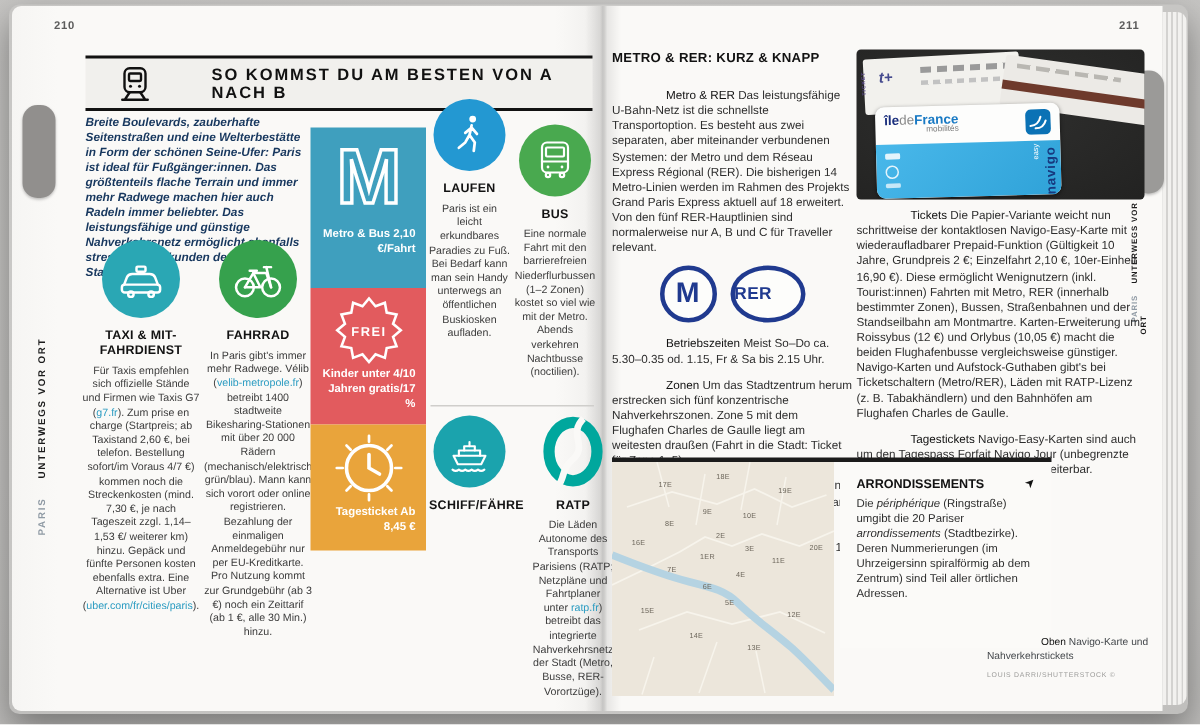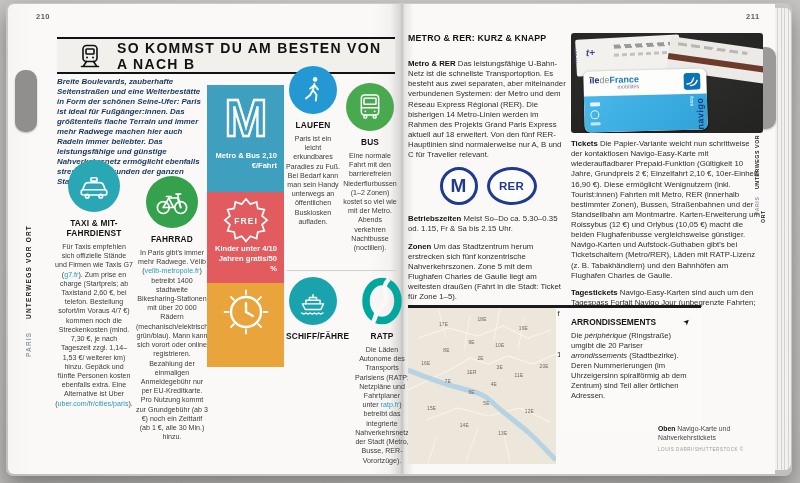--- a/index.html
+++ b/index.html
@@ -24,7 +24,7 @@
   
   .banner{left:57px;top:37px;width:338px;height:33px;background:#f1f0ed;border-top:2.5px solid #121212;border-bottom:2.5px solid #121212;display:flex;align-items:center;}
   .banner-icon{width:26px;height:26px;margin-left:20px;flex:0 0 auto;}
-  .banner-title{margin-left:14px;font-size:14px;font-weight:bold;letter-spacing:1.3px;color:#111;}
+  .banner-title{margin-left:38px;font-size:11px;font-weight:bold;letter-spacing:1.3px;color:#111;}
   .intro{left:57px;top:77px;width:147px;font-size:7.9px;line-height:1.27;font-weight:bold;font-style:italic;color:#17375e;}
   .circ{border-radius:50%;display:flex;align-items:center;justify-content:center;margin:0 auto;}
   .sec-h{font-size:8.3px;font-weight:bold;text-align:center;color:#121212;letter-spacing:.2px;margin:7px 0 4px;line-height:1.2;}

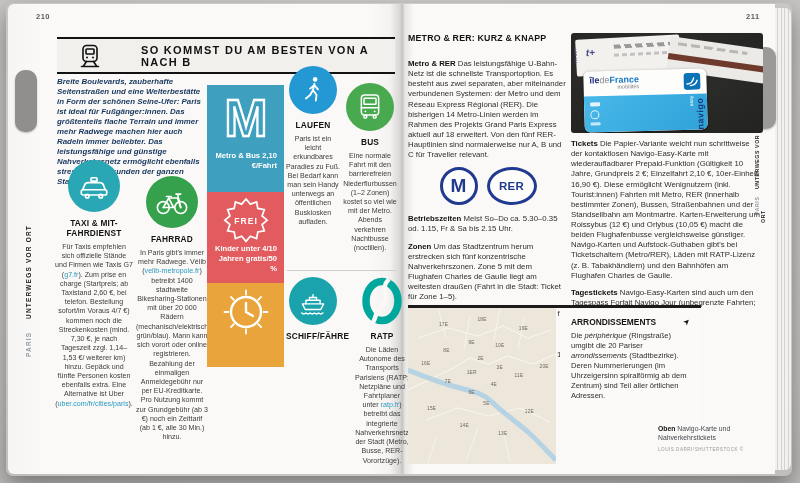--- a/index.html
+++ b/index.html
@@ -48,7 +48,7 @@
   .rcolL{left:408px;top:33px;width:160px;}
   .rh{font-size:8.8px;font-weight:bold;color:#121212;letter-spacing:.2px;margin:0 0 16px;}
   .rp{font-size:7.8px;line-height:1.3;color:#2e2e2e;margin:0 0 7px;}
-  .lead{font-weight:bold;color:#111;}
+  .lead{font-weight:normal;color:#111;margin-left:36px;}
   .logo-row{display:flex;justify-content:center;align-items:center;gap:9px;margin:5px 0 9px;}
   .m-logo{width:32px;height:32px;border:3px solid #203a8f;border-radius:50%;display:flex;align-items:center;justify-content:center;font-size:19px;font-weight:bold;color:#203a8f;background:#fdfdfb;}
   .rer-logo{width:44px;height:32px;border:3px solid #203a8f;border-radius:50%;display:flex;align-items:center;justify-content:center;font-size:11.5px;font-weight:bold;color:#203a8f;letter-spacing:.3px;background:#fdfdfb;}

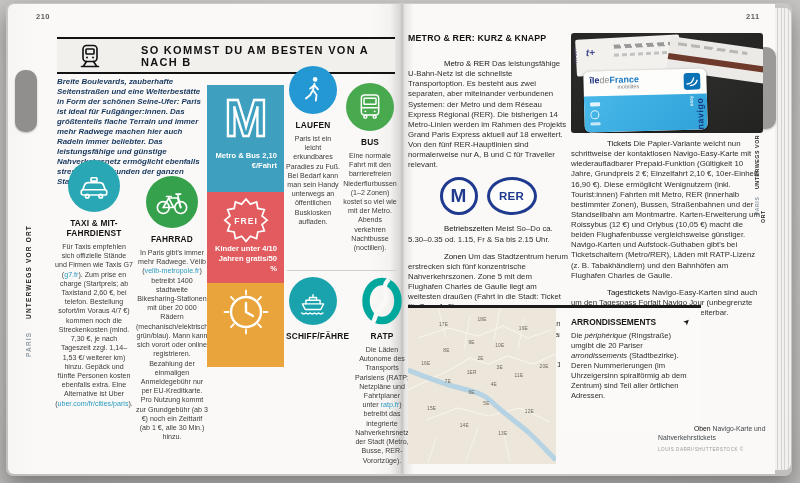--- a/index.html
+++ b/index.html
@@ -51,7 +51,7 @@
   .lead{font-weight:normal;color:#111;margin-left:36px;}
   .logo-row{display:flex;justify-content:center;align-items:center;gap:9px;margin:5px 0 9px;}
   .m-logo{width:32px;height:32px;border:3px solid #203a8f;border-radius:50%;display:flex;align-items:center;justify-content:center;font-size:19px;font-weight:bold;color:#203a8f;background:#fdfdfb;}
-  .rer-logo{width:44px;height:32px;border:3px solid #203a8f;border-radius:50%;display:flex;align-items:center;justify-content:center;font-size:11.5px;font-weight:bold;color:#203a8f;letter-spacing:.3px;background:#fdfdfb;}
+  .rer-logo{width:44px;height:32px;border:3px solid #203a8f;border-radius:50%;display:flex;align-items:center;justify-content:flex-start;font-size:11.5px;font-weight:bold;color:#203a8f;letter-spacing:.3px;background:#fdfdfb;}
   .photo{left:571px;top:33px;width:192px;height:100px;border-radius:3px;overflow:hidden;
     background:radial-gradient(120% 120% at 45% 40%, #30302f 0%, #222221 70%, #1a1a19 100%);}
   .tk1{position:absolute;left:5px;top:4px;width:104px;height:37px;background:#f2f1ed;transform:rotate(-3deg);border-radius:2px;}

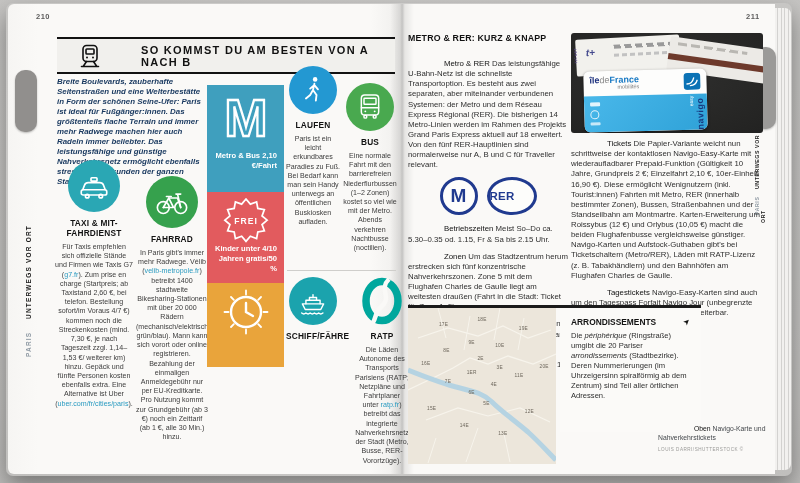--- a/index.html
+++ b/index.html
@@ -32,7 +32,7 @@
   .sec-b{font-size:7.1px;line-height:1.3;text-align:center;color:#3c3c3c;}
   .lnk{color:#2a9bc1;}
   .col-taxi{left:55px;top:160px;width:78px;}
-  .col-bike{left:136px;top:160px;width:72px;margin-top:16px;}
+  .col-bike{left:136px;top:160px;width:72px;}
   .col-walk{left:286px;top:66px;width:54px;}
   .col-bus{left:343px;top:83px;width:54px;}
   .col-ship{left:286px;top:277px;width:54px;}

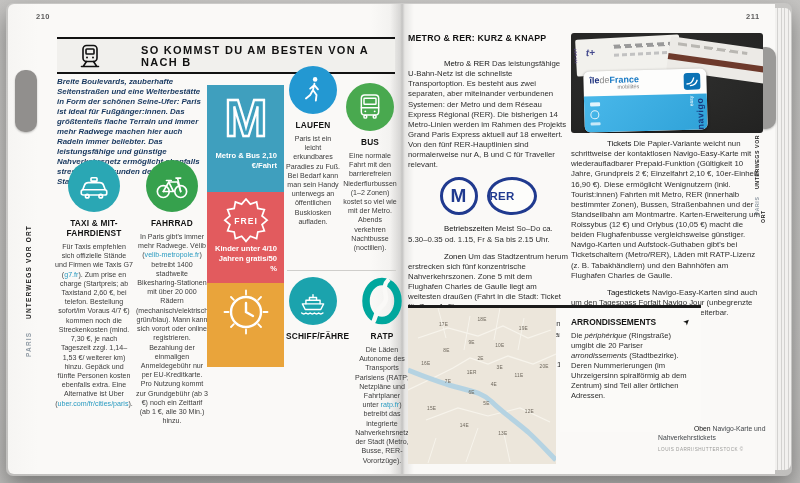--- a/index.html
+++ b/index.html
@@ -165,7 +165,7 @@
         <polygon points="45,24 39.9,28.3 42.2,34.5 35.7,35.7 34.5,42.2 28.3,39.9 24,45 19.7,39.9 13.5,42.2 12.3,35.7 5.8,34.5 8.1,28.3 3,24 8.1,19.7 5.8,13.5 12.3,12.3 13.5,5.8 19.7,8.1 24,3 28.3,8.1 34.5,5.8 35.7,12.3 42.2,13.5 39.9,19.7" fill="none" stroke="#fff" stroke-width="1.7"></polygon>
         <text x="24" y="27.5" text-anchor="middle" font-family="Liberation Sans, sans-serif" font-size="8.5" font-weight="bold" letter-spacing="1" fill="#fff">FREI</text>
       </svg>
-      <div class="tile-label">Kinder unter 4/10 Jahren gratis/50 %</div>
+      <div class="tile-label">Kinder unter 4/10 Jahren gratis/17 %</div>
     </div>
     <div class="tile t-day">
       <svg width="48" height="48" viewBox="0 0 48 48" fill="none" stroke="#fff" style="margin-top:5px;">

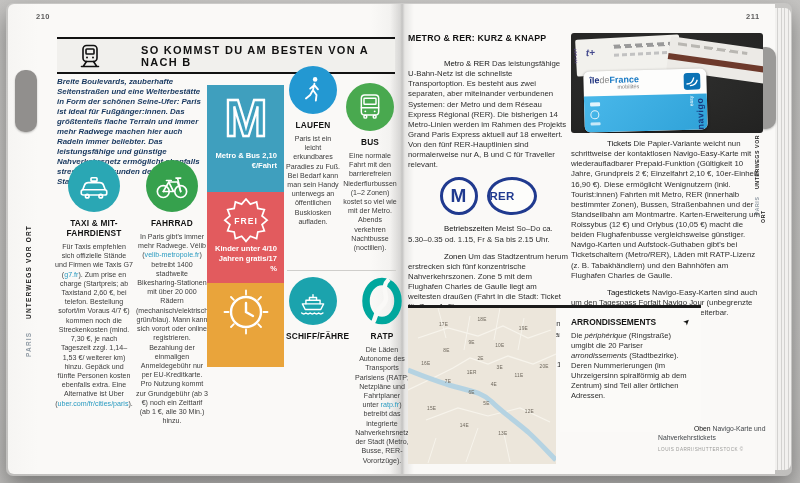--- a/index.html
+++ b/index.html
@@ -173,6 +173,7 @@
         <path d="M24 15 v9 l7 4" stroke-width="2.4" stroke-linecap="round"></path>
         <path d="M24 2.5v4 M24 41.5v4 M2.5 24h4 M41.5 24h4 M9 9l2.8 2.8 M36.2 36.2l2.8 2.8 M39 9l-2.8 2.8 M11.8 36.2l-2.8 2.8" stroke-width="1.8" stroke-linecap="round"></path>
       </svg>
+      <div class="tile-label">Tagesticket Ab 8,45 €</div>
     </div>
   </div>
 

